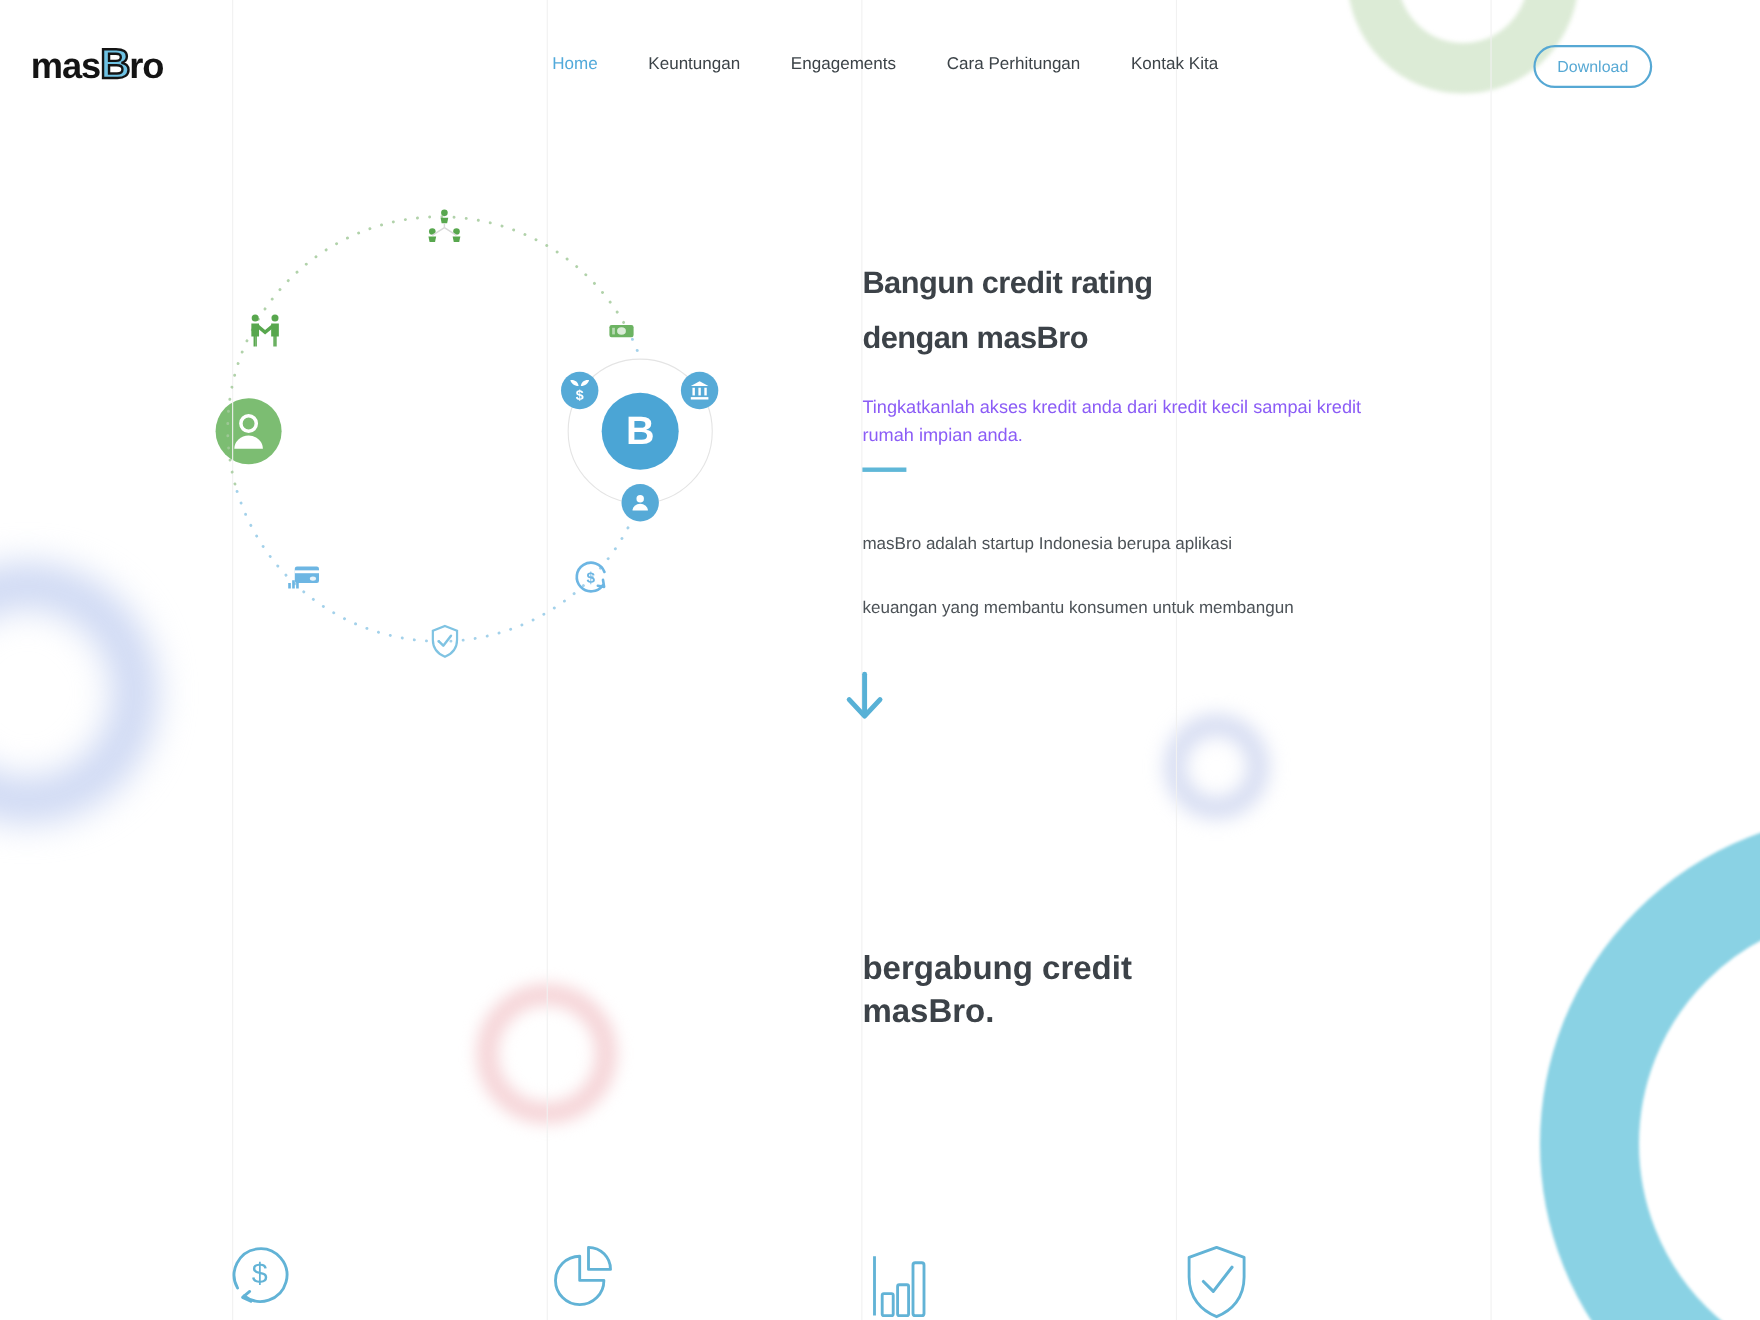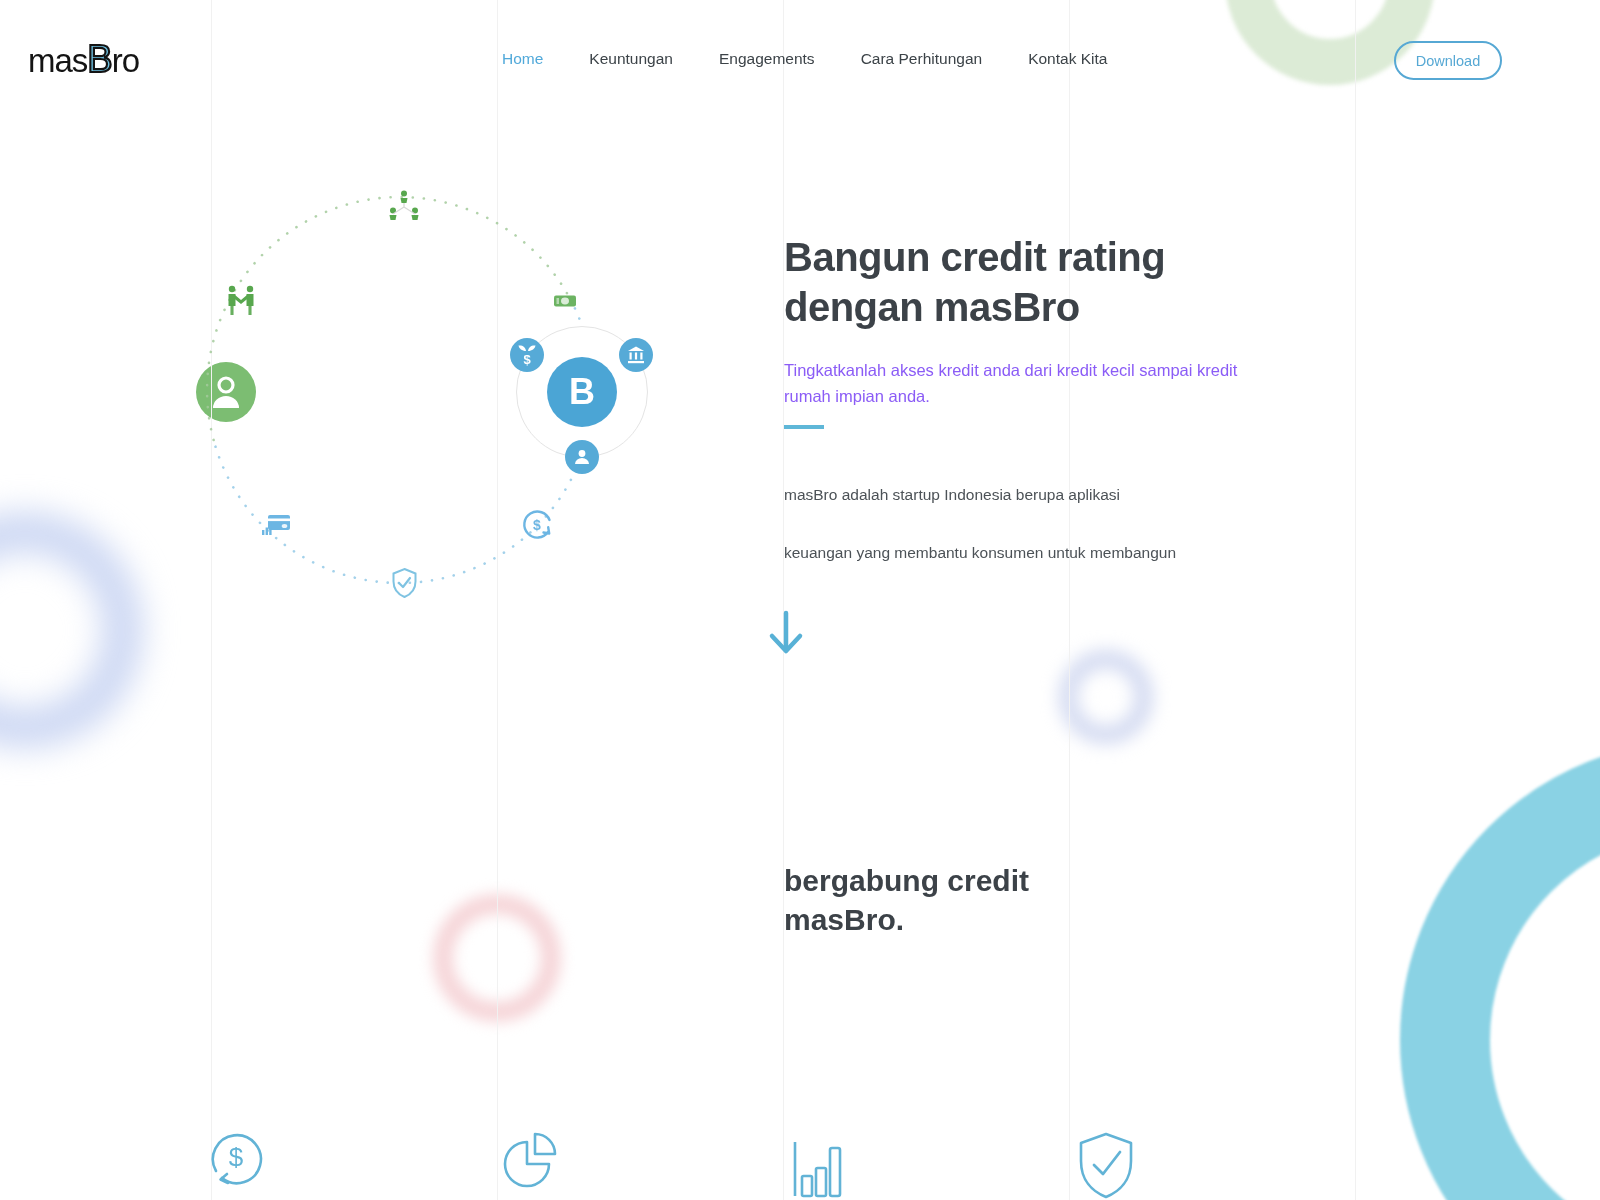--- a/index.html
+++ b/index.html
@@ -22,7 +22,7 @@
   .ring-teal { left:1400px; top:740px; width:600px; height:600px; border:90px solid #8ad2e4; filter:blur(1.5px); z-index:3; }
 
   
-  .logo { left:28px; top:38px; z-index:10; font-weight:normal; font-size:33px; letter-spacing:-1px; color:#141414; }
+  .logo { left:28px; top:38px; z-index:10; font-weight:bold; font-size:33px; letter-spacing:-1px; color:#141414; }
   .logo .logo-b { color:#6fc3e4; -webkit-text-stroke:2.2px #141414; font-size:38px; }
   .nav { left:502px; top:50px; z-index:10; display:flex; gap:46px; font-size:15.5px; color:#3c4348; }
   .nav .nav-item { cursor:pointer; white-space:nowrap; }

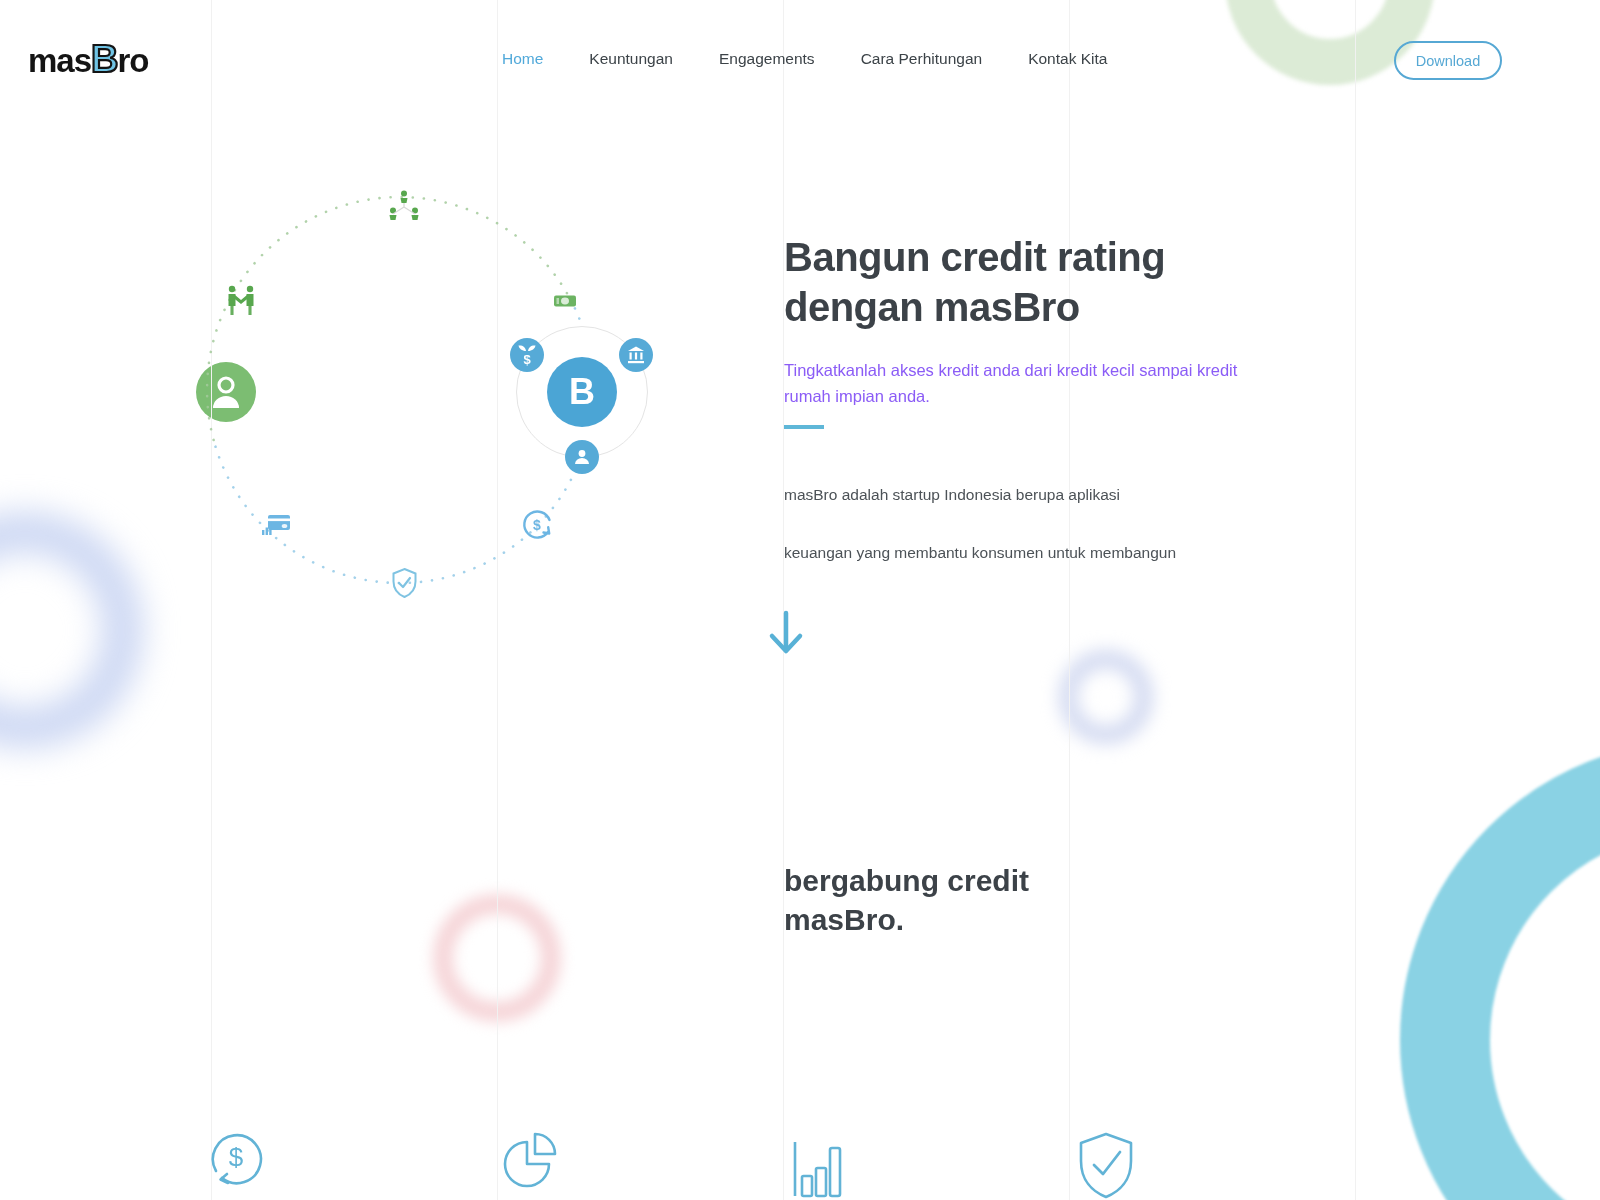--- a/index.html
+++ b/index.html
@@ -49,7 +49,7 @@
   .hub-sat-3 { left:49px; top:114px; }
 
   
-  .hero-title { left:784px; top:232px; z-index:6; font-size:40px; line-height:50px;
+  .hero-title { left:784px; top:232px; z-index:6; font-size:28px; line-height:50px;
     font-weight:bold; letter-spacing:-0.5px; color:#3c4248; }
   .hero-sub { left:784px; top:357px; z-index:6; width:495px; font-size:16.5px; line-height:26px; color:#8b5cf6; }
   .divider { left:784px; top:425px; width:40px; height:4px; background:#5fb7d8; z-index:6; }

